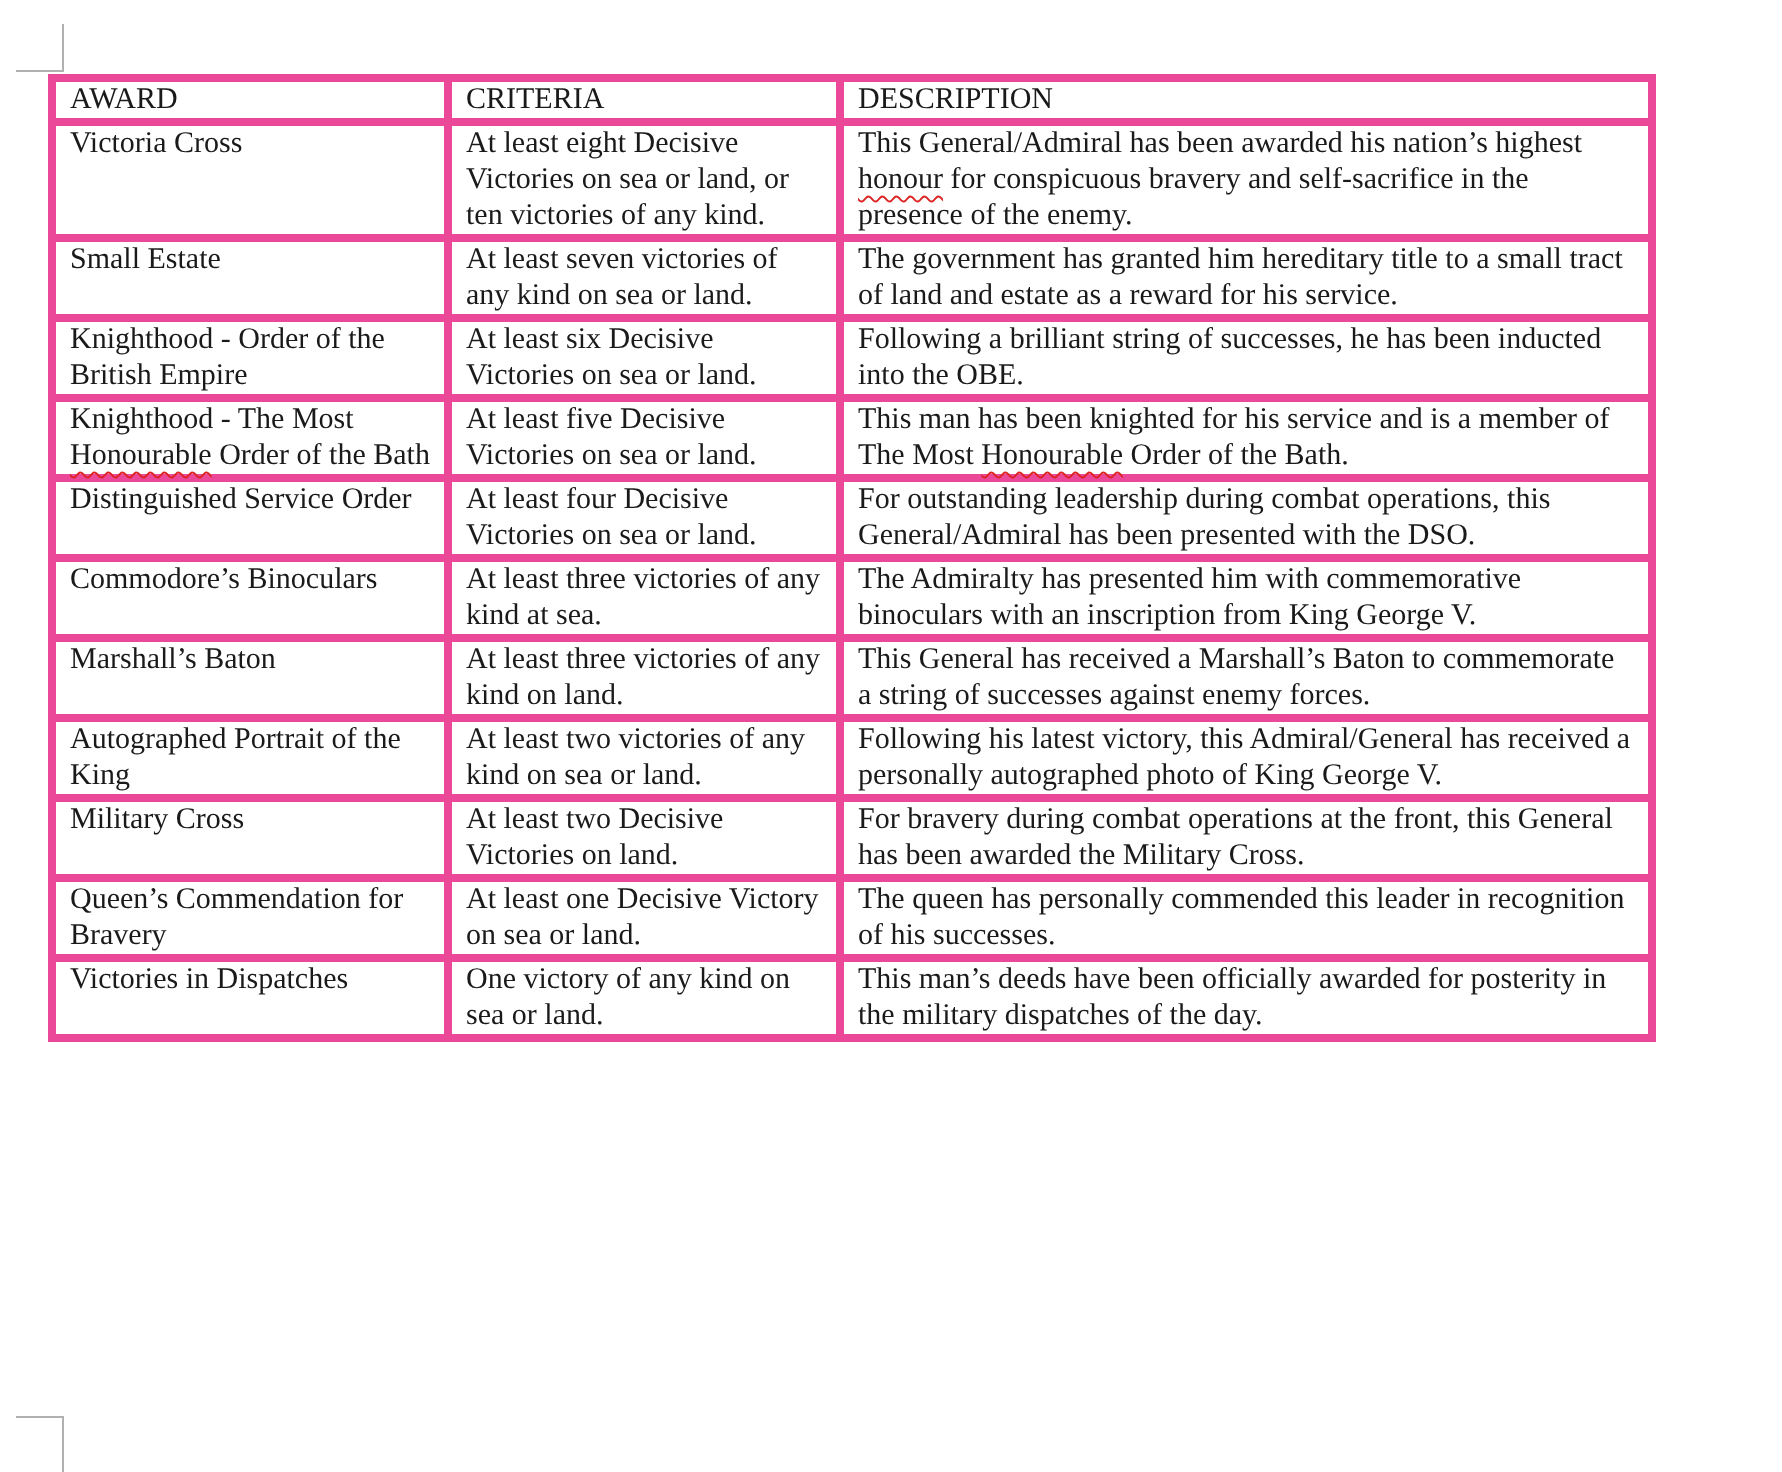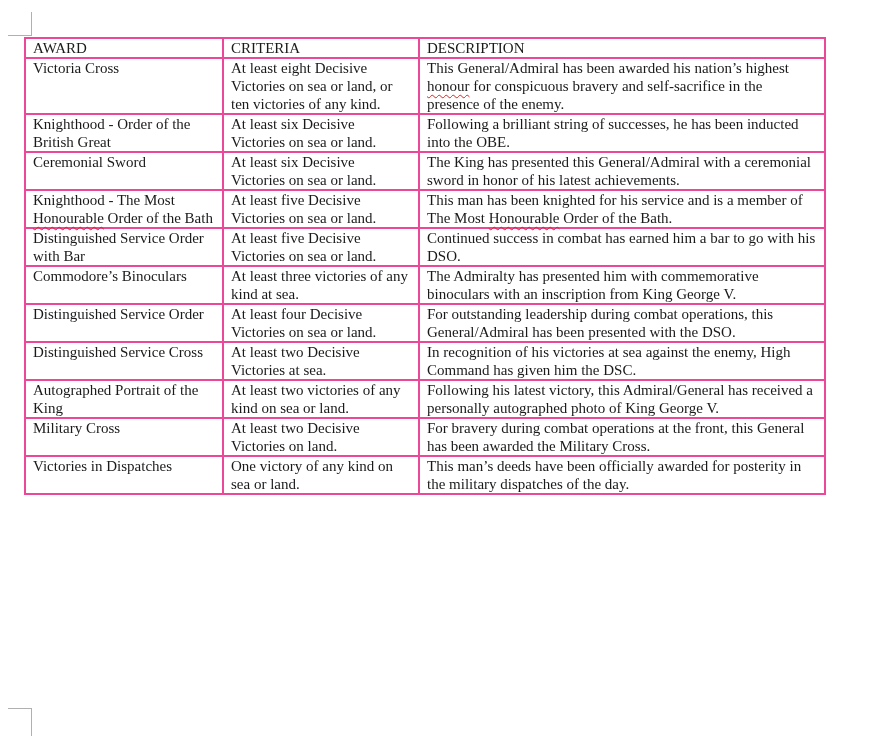--- a/index.html
+++ b/index.html
@@ -8,7 +8,7 @@
     .corner-top { left: 8px; top: 12px; width: 23px; height: 23px; border-width: 0 1px 1px 0; }
     .corner-bottom { left: 8px; top: 708px; width: 23px; height: 28px; border-width: 1px 1px 0 0; }
     table.awards { position: absolute; left: 24px; top: 37px; width: 800px; border-collapse: collapse; table-layout: fixed; }
-    table.awards td { border: 2px solid #ec4899; vertical-align: top; padding: 0 7px; font-size: 15px; line-height: 18px; }
+    table.awards td { border: 4px solid #ec4899; vertical-align: top; padding: 0 7px; font-size: 15px; line-height: 18px; }
     col.c1 { width: 198px; } col.c2 { width: 196px; } col.c3 { width: 406px; }
     .spell { text-decoration: underline wavy #d22; text-decoration-thickness: 1px; text-underline-offset: 3px; }
   </style>

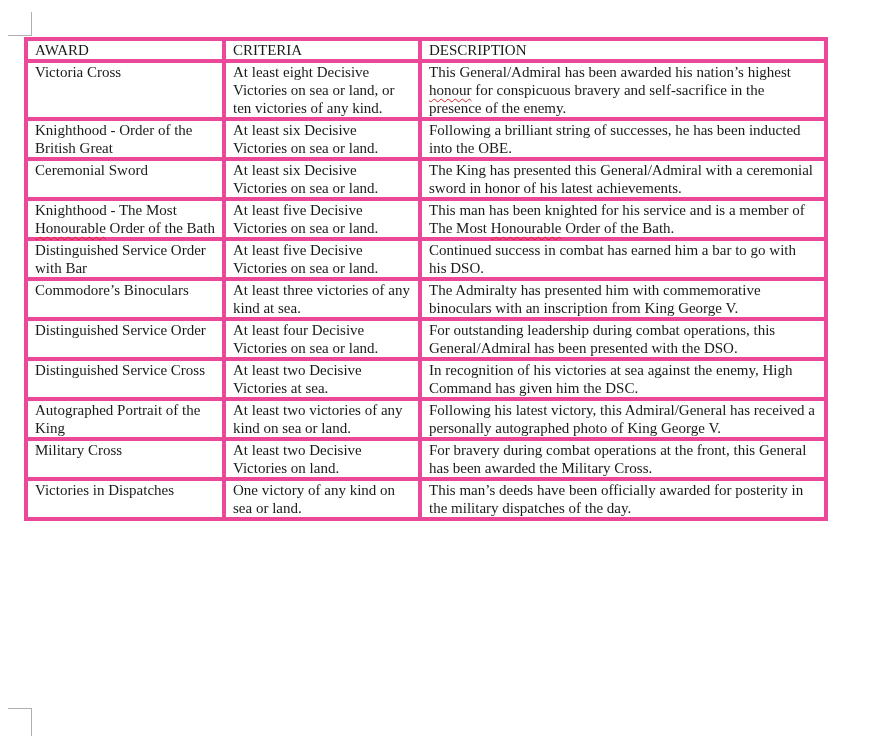--- a/index.html
+++ b/index.html
@@ -34,6 +34,11 @@
         <td>Victoria Cross</td>
         <td>At least eight Decisive Victories on sea or land, or ten victories of any kind.</td>
         <td>This General/Admiral has been awarded his nation’s highest <span class="spell">honour</span> for conspicuous bravery and self-sacrifice in the presence of the enemy.</td>
+      </tr>
+      <tr>
+        <td>Small Estate</td>
+        <td>At least seven victories of any kind on sea or land.</td>
+        <td>The government has granted him hereditary title to a small tract of land and estate as a reward for his service.</td>
       </tr>
       <tr>
         <td>Knighthood - Order of the British Great</td>

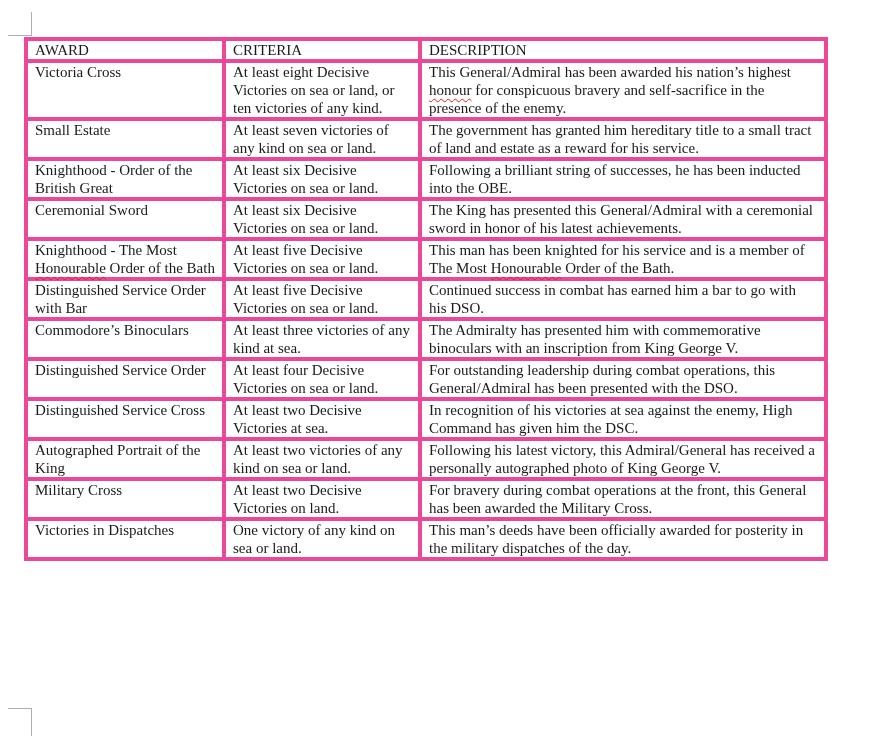--- a/index.html
+++ b/index.html
@@ -41,7 +41,7 @@
         <td>The government has granted him hereditary title to a small tract of land and estate as a reward for his service.</td>
       </tr>
       <tr>
-        <td>Knighthood - Order of the British Great</td>
+        <td>Knighthood - Order of the British Empire</td>
         <td>At least six Decisive Victories on sea or land.</td>
         <td>Following a brilliant string of successes, he has been inducted into the OBE.</td>
       </tr>

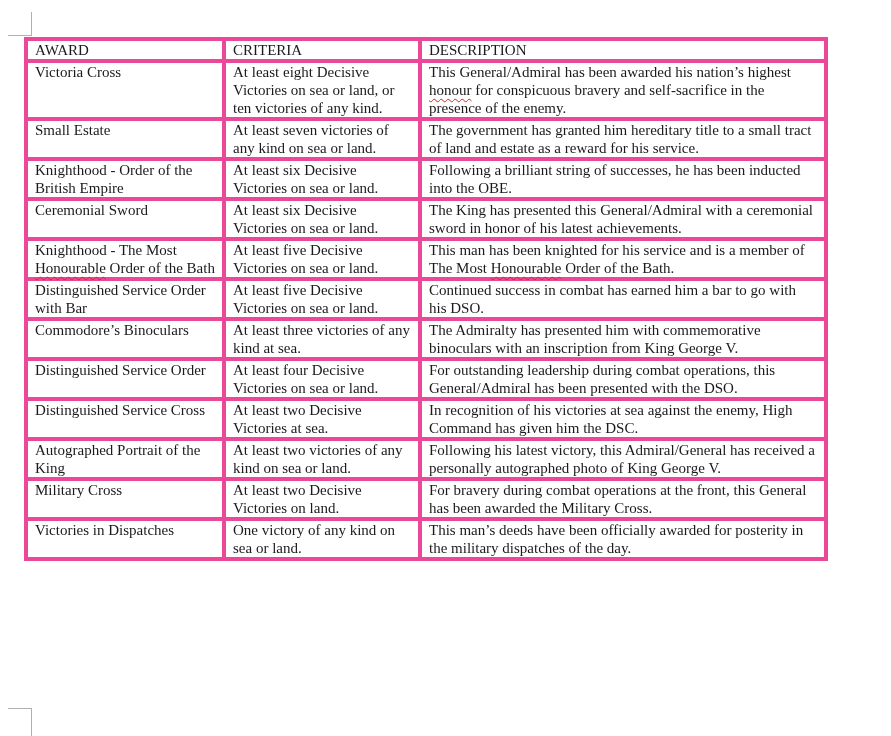--- a/index.html
+++ b/index.html
@@ -46,11 +46,6 @@
         <td>Following a brilliant string of successes, he has been inducted into the OBE.</td>
       </tr>
       <tr>
-        <td>Ceremonial Sword</td>
-        <td>At least six Decisive Victories on sea or land.</td>
-        <td>The King has presented this General/Admiral with a ceremonial sword in honor of his latest achievements.</td>
-      </tr>
-      <tr>
         <td>Knighthood - The Most <span class="spell">Honourable</span> Order of the Bath</td>
         <td>At least five Decisive Victories on sea or land.</td>
         <td>This man has been knighted for his service and is a member of The Most <span class="spell">Honourable</span> Order of the Bath.</td>

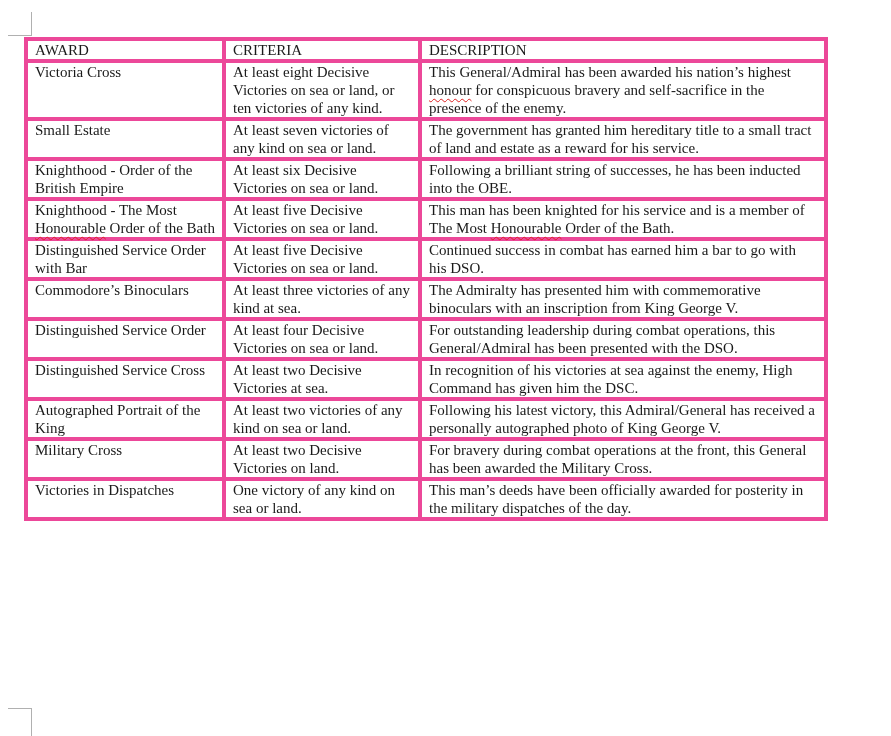--- a/index.html
+++ b/index.html
@@ -51,11 +51,6 @@
         <td>This man has been knighted for his service and is a member of The Most <span class="spell">Honourable</span> Order of the Bath.</td>
       </tr>
       <tr>
-        <td>Distinguished Service Order with Bar</td>
-        <td>At least five Decisive Victories on sea or land.</td>
-        <td>Continued success in combat has earned him a bar to go with his DSO.</td>
-      </tr>
-      <tr>
         <td>Commodore’s Binoculars</td>
         <td>At least three victories of any kind at sea.</td>
         <td>The Admiralty has presented him with commemorative binoculars with an inscription from King George V.</td>

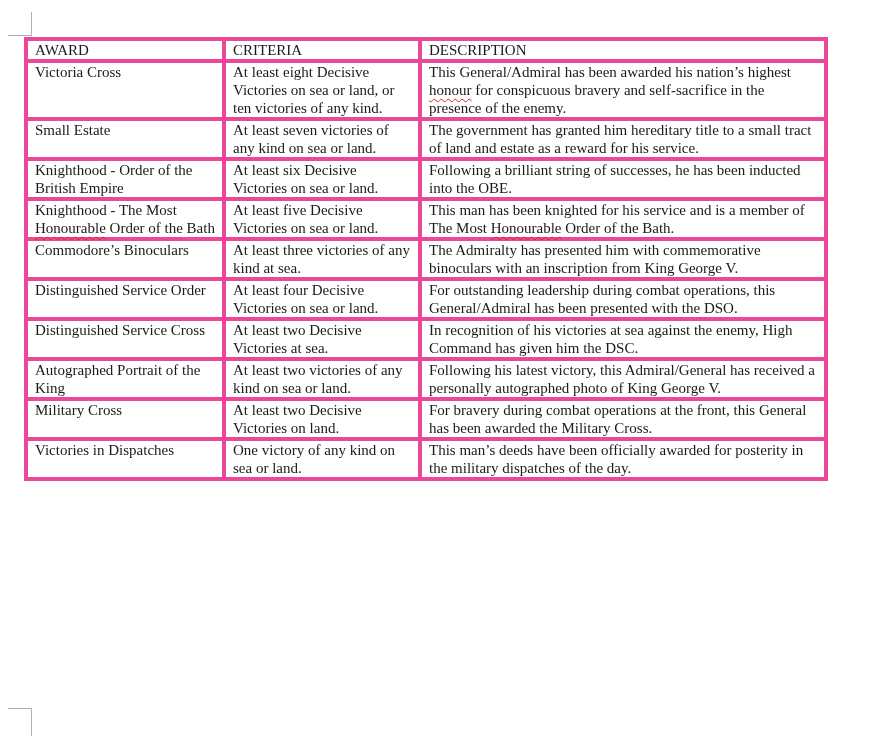--- a/index.html
+++ b/index.html
@@ -51,14 +51,14 @@
         <td>This man has been knighted for his service and is a member of The Most <span class="spell">Honourable</span> Order of the Bath.</td>
       </tr>
       <tr>
+        <td>Distinguished Service Order</td>
+        <td>At least four Decisive Victories on sea or land.</td>
+        <td>For outstanding leadership during combat operations, this General/Admiral has been presented with the DSO.</td>
+      </tr>
+      <tr>
         <td>Commodore’s Binoculars</td>
         <td>At least three victories of any kind at sea.</td>
         <td>The Admiralty has presented him with commemorative binoculars with an inscription from King George V.</td>
-      </tr>
-      <tr>
-        <td>Distinguished Service Order</td>
-        <td>At least four Decisive Victories on sea or land.</td>
-        <td>For outstanding leadership during combat operations, this General/Admiral has been presented with the DSO.</td>
       </tr>
       <tr>
         <td>Distinguished Service Cross</td>

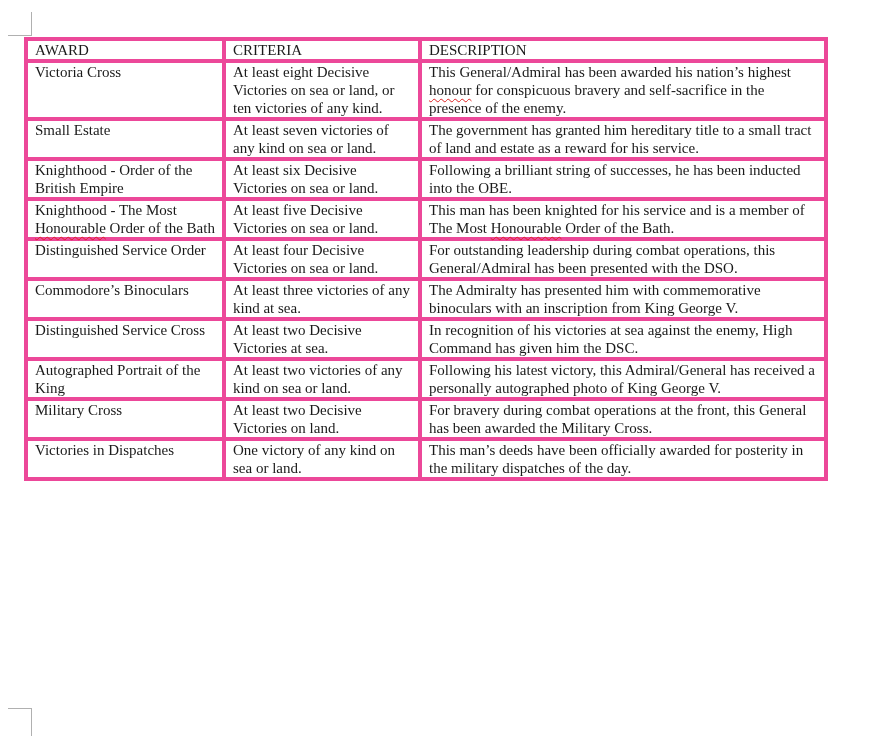--- a/index.html
+++ b/index.html
@@ -61,6 +61,11 @@
         <td>The Admiralty has presented him with commemorative binoculars with an inscription from King George V.</td>
       </tr>
       <tr>
+        <td>Marshall’s Baton</td>
+        <td>At least three victories of any kind on land.</td>
+        <td>This General has received a Marshall’s Baton to commemorate a string of successes against enemy forces.</td>
+      </tr>
+      <tr>
         <td>Distinguished Service Cross</td>
         <td>At least two Decisive Victories at sea.</td>
         <td>In recognition of his victories at sea against the enemy, High Command has given him the DSC.</td>

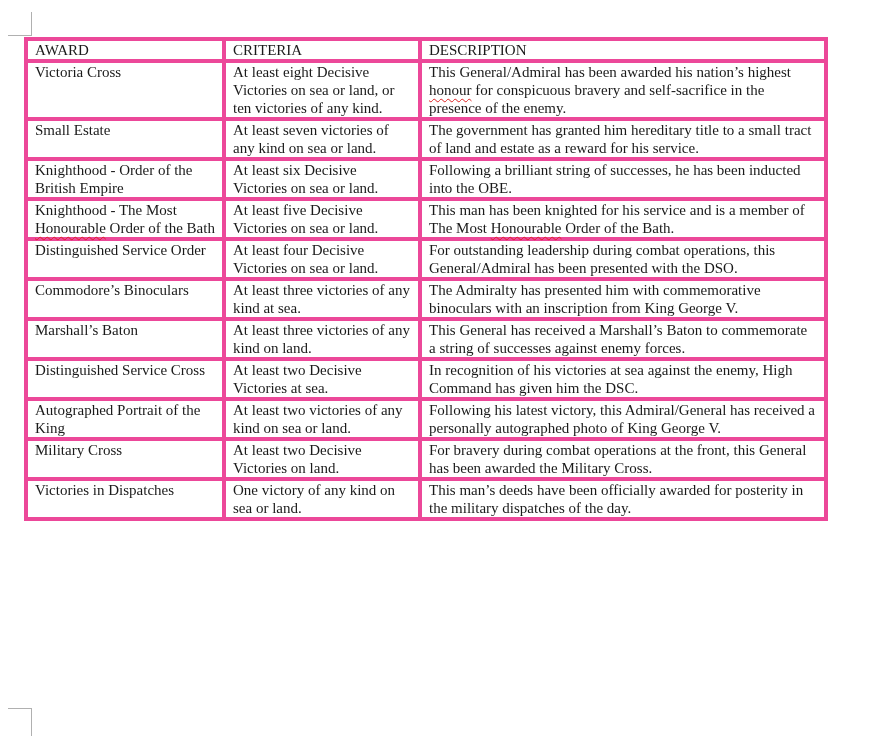--- a/index.html
+++ b/index.html
@@ -66,11 +66,6 @@
         <td>This General has received a Marshall’s Baton to commemorate a string of successes against enemy forces.</td>
       </tr>
       <tr>
-        <td>Distinguished Service Cross</td>
-        <td>At least two Decisive Victories at sea.</td>
-        <td>In recognition of his victories at sea against the enemy, High Command has given him the DSC.</td>
-      </tr>
-      <tr>
         <td>Autographed Portrait of the King</td>
         <td>At least two victories of any kind on sea or land.</td>
         <td>Following his latest victory, this Admiral/General has received a personally autographed photo of King George V.</td>

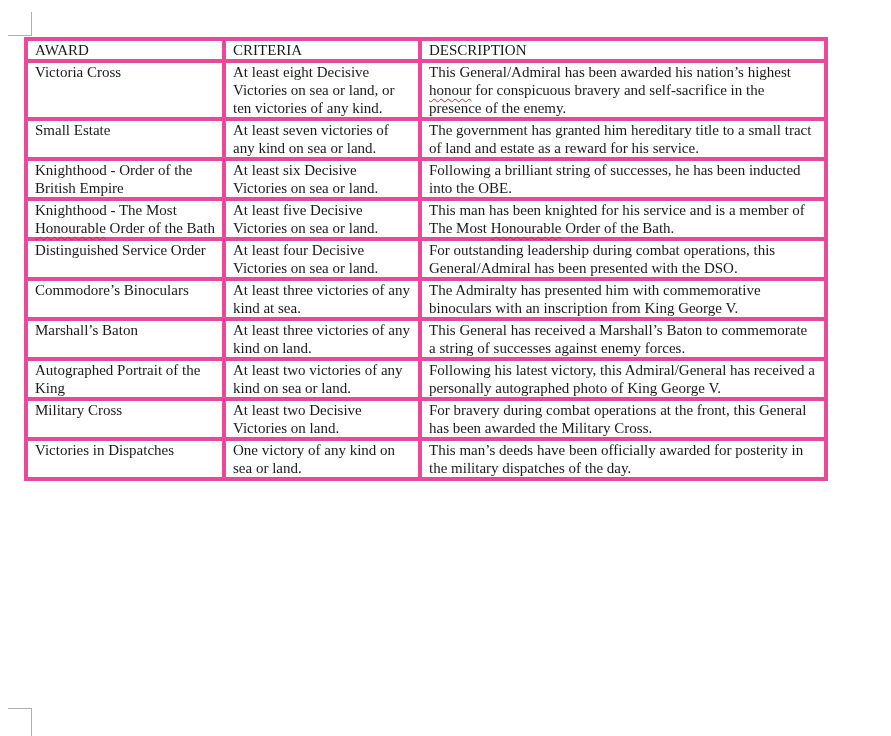--- a/index.html
+++ b/index.html
@@ -76,6 +76,11 @@
         <td>For bravery during combat operations at the front, this General has been awarded the Military Cross.</td>
       </tr>
       <tr>
+        <td>Queen’s Commendation for Bravery</td>
+        <td>At least one Decisive Victory on sea or land.</td>
+        <td>The queen has personally commended this leader in recognition of his successes.</td>
+      </tr>
+      <tr>
         <td>Victories in Dispatches</td>
         <td>One victory of any kind on sea or land.</td>
         <td>This man’s deeds have been officially awarded for posterity in the military dispatches of the day.</td>

